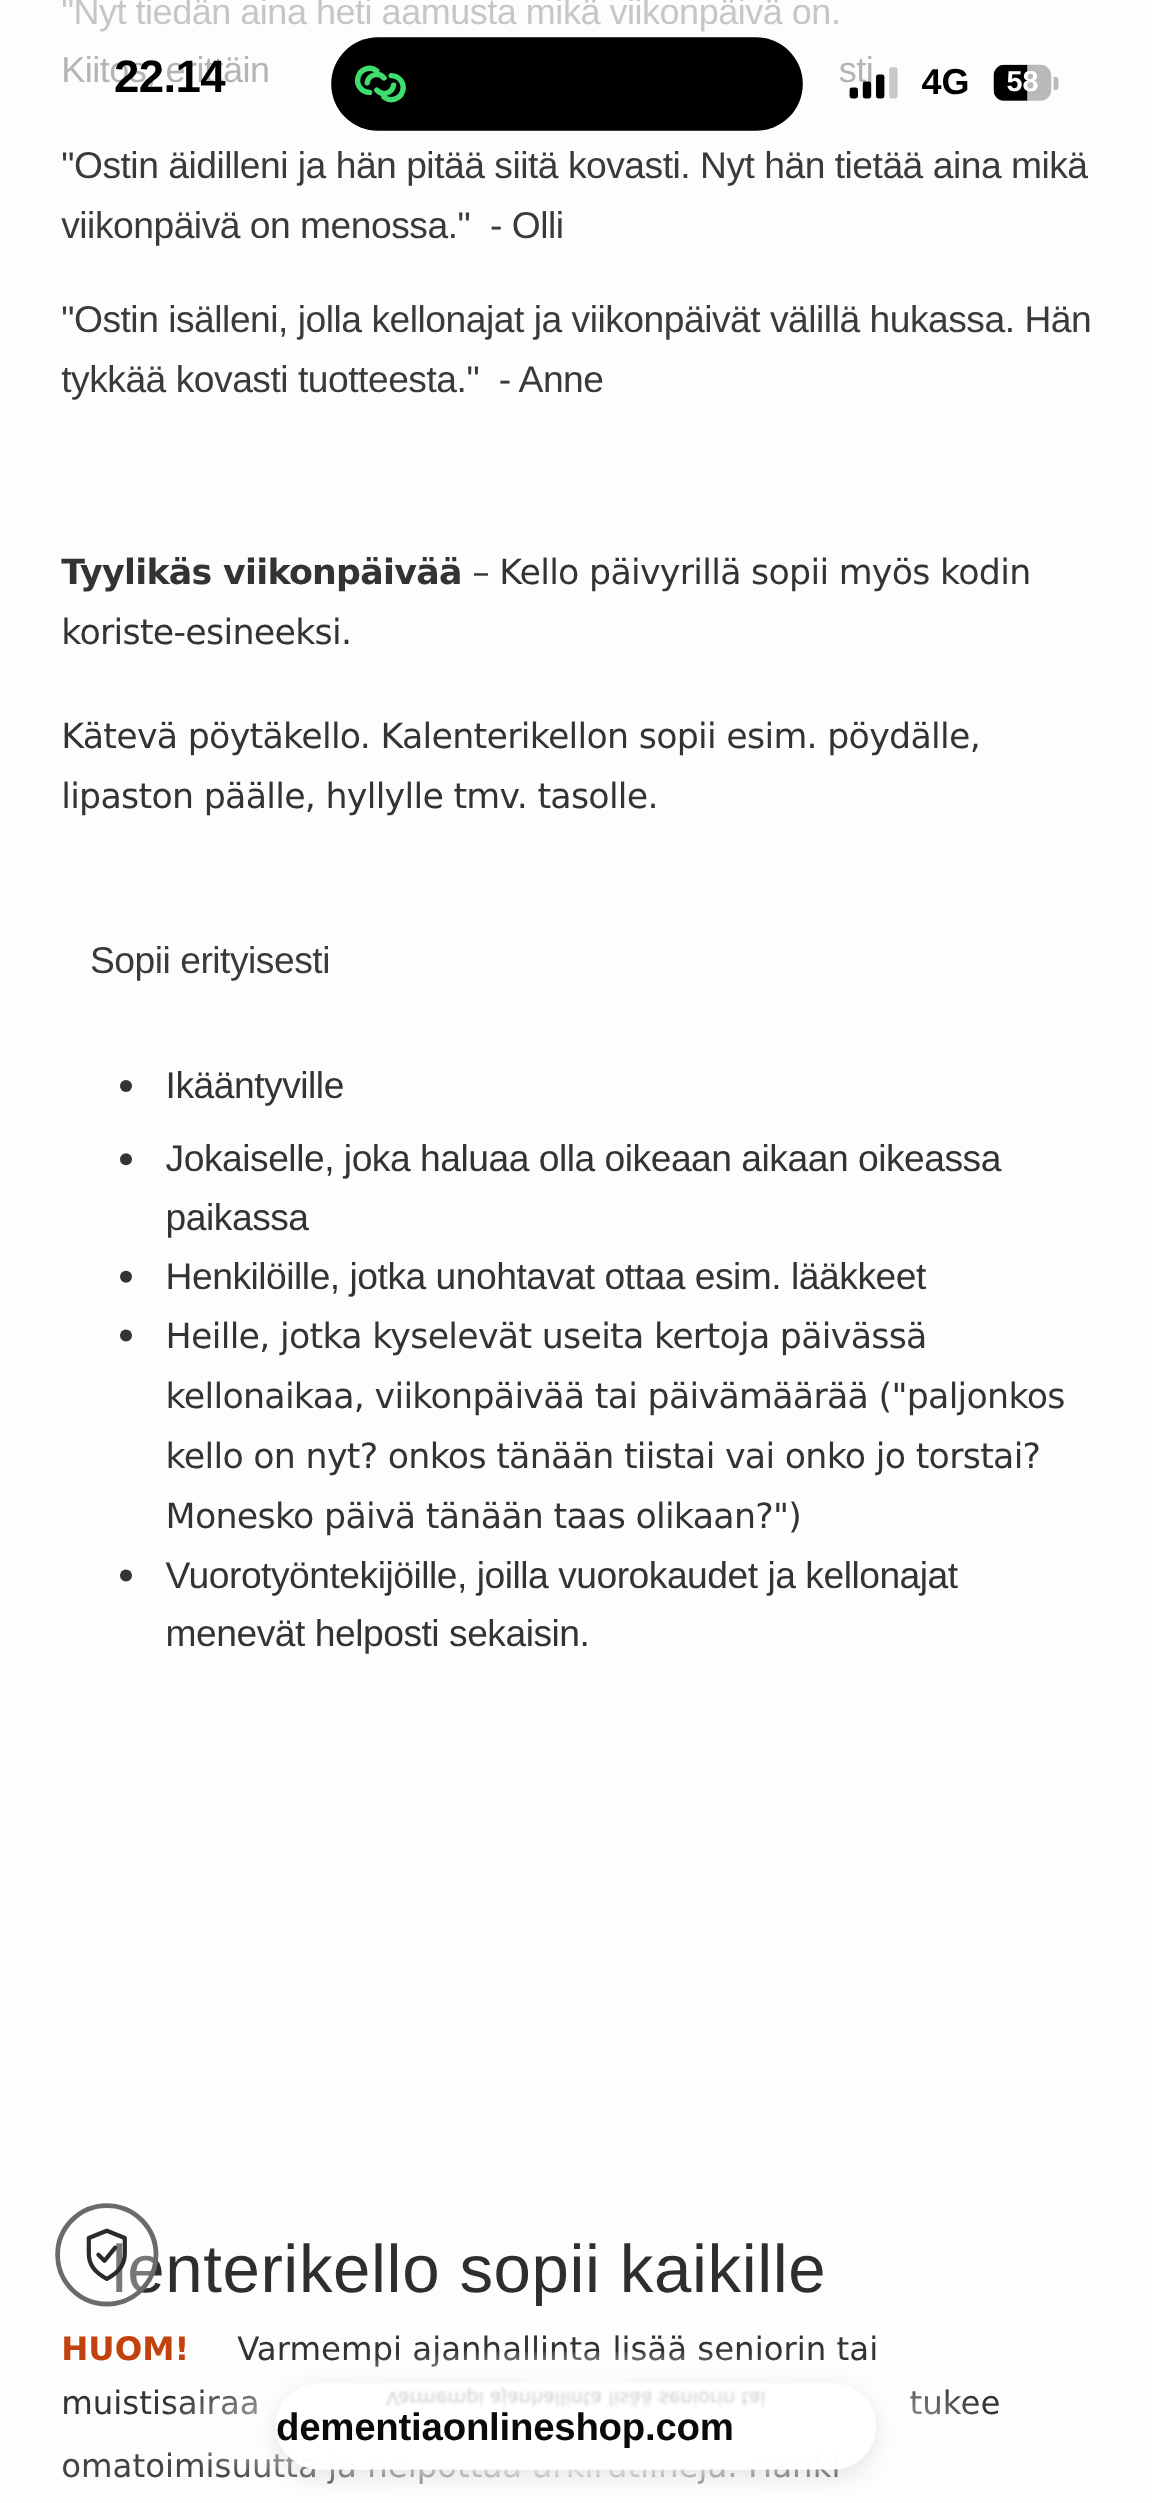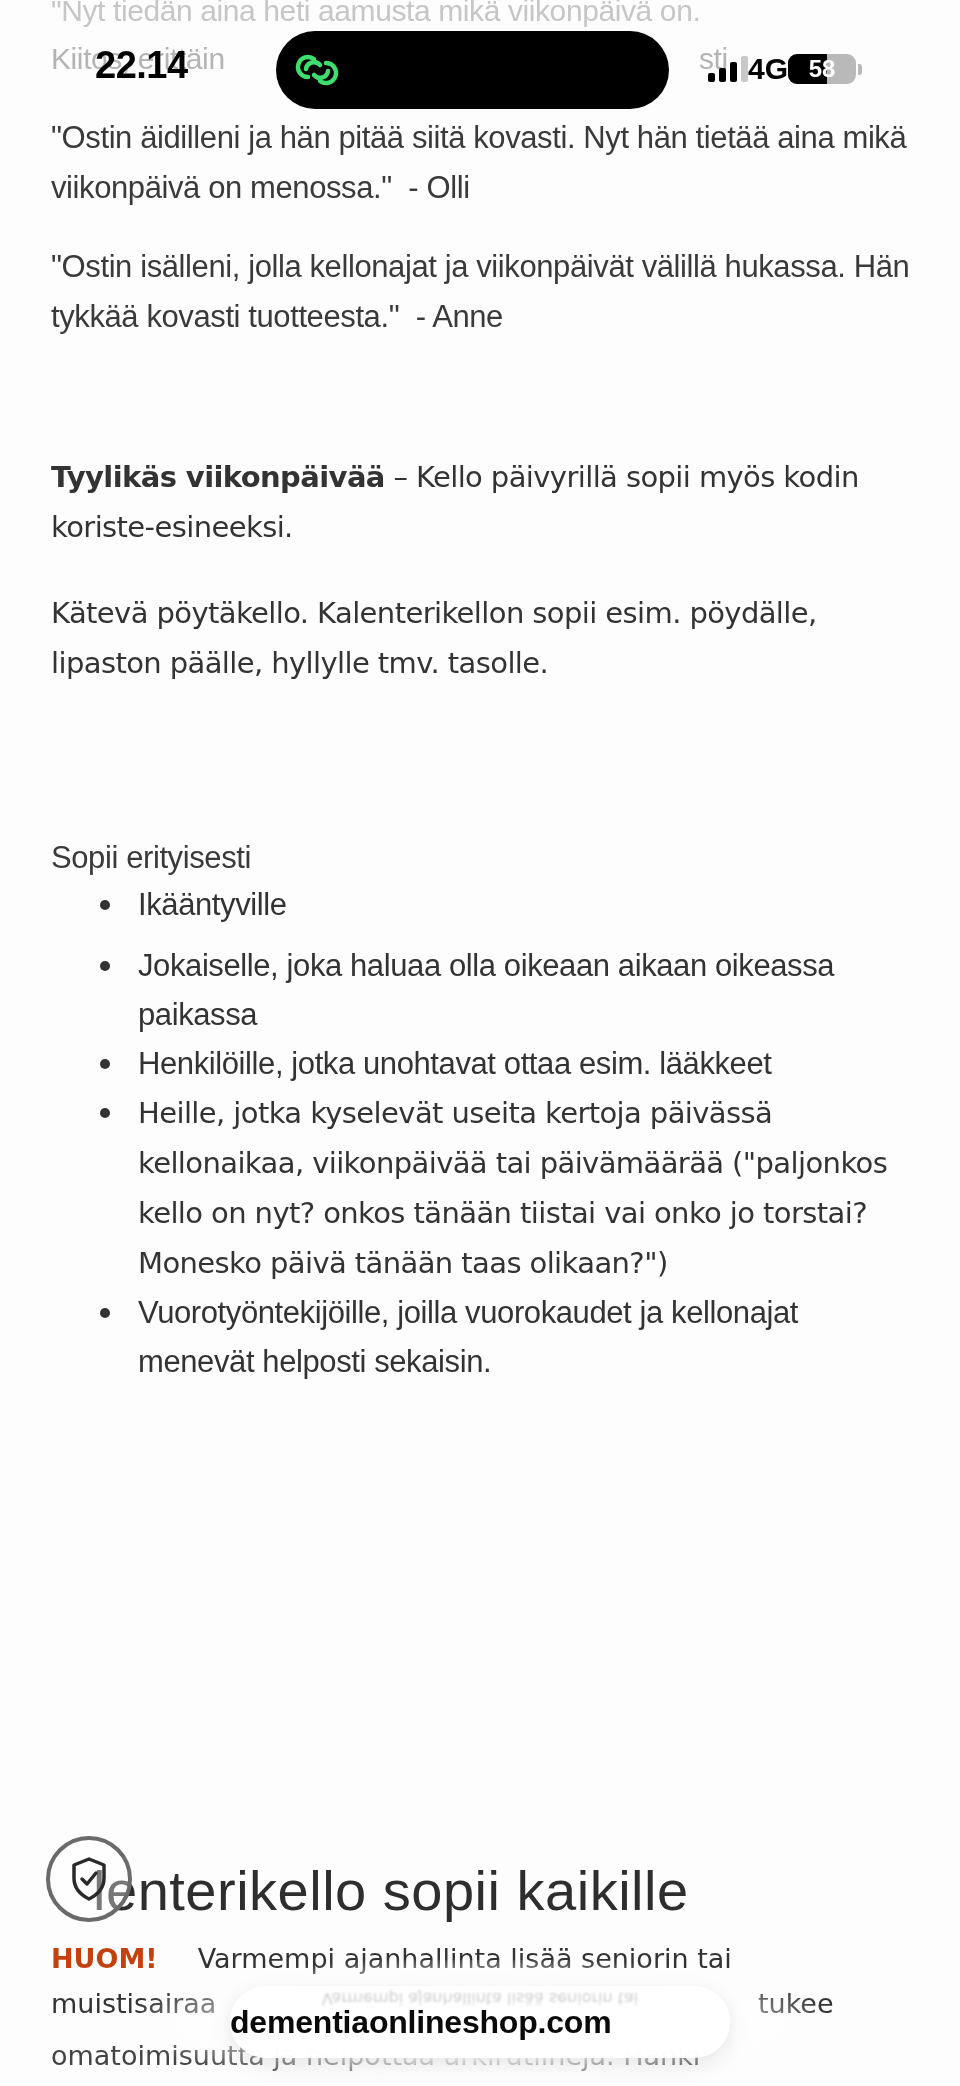--- a/index.html
+++ b/index.html
@@ -29,7 +29,7 @@
   .status-time { position: absolute; left: 95px; top: 44px; font-family: "Liberation Sans", sans-serif; font-weight: bold; font-size: 38px; color: #000; letter-spacing: -0.5px; text-align: right; }
   .island { position: absolute; left: 276px; top: 31px; width: 393px; height: 78px; border-radius: 39px; background: #000; }
   .island-icon { position: absolute; left: 18px; top: 18px; width: 46px; height: 42px; }
-  .status-right { position: absolute; left: 708px; top: 52px; height: 34px; display: flex; align-items: center; gap: 0; }
+  .status-right { position: absolute; left: 708px; top: 52px; height: 34px; display: flex; align-items: center; gap: 20px; }
   .signal { display: flex; align-items: flex-end; gap: 4px; height: 26px; }
   .signal span { width: 7px; border-radius: 2px; background: #000; }
   .signal span.off { background: #c8c8c8; }

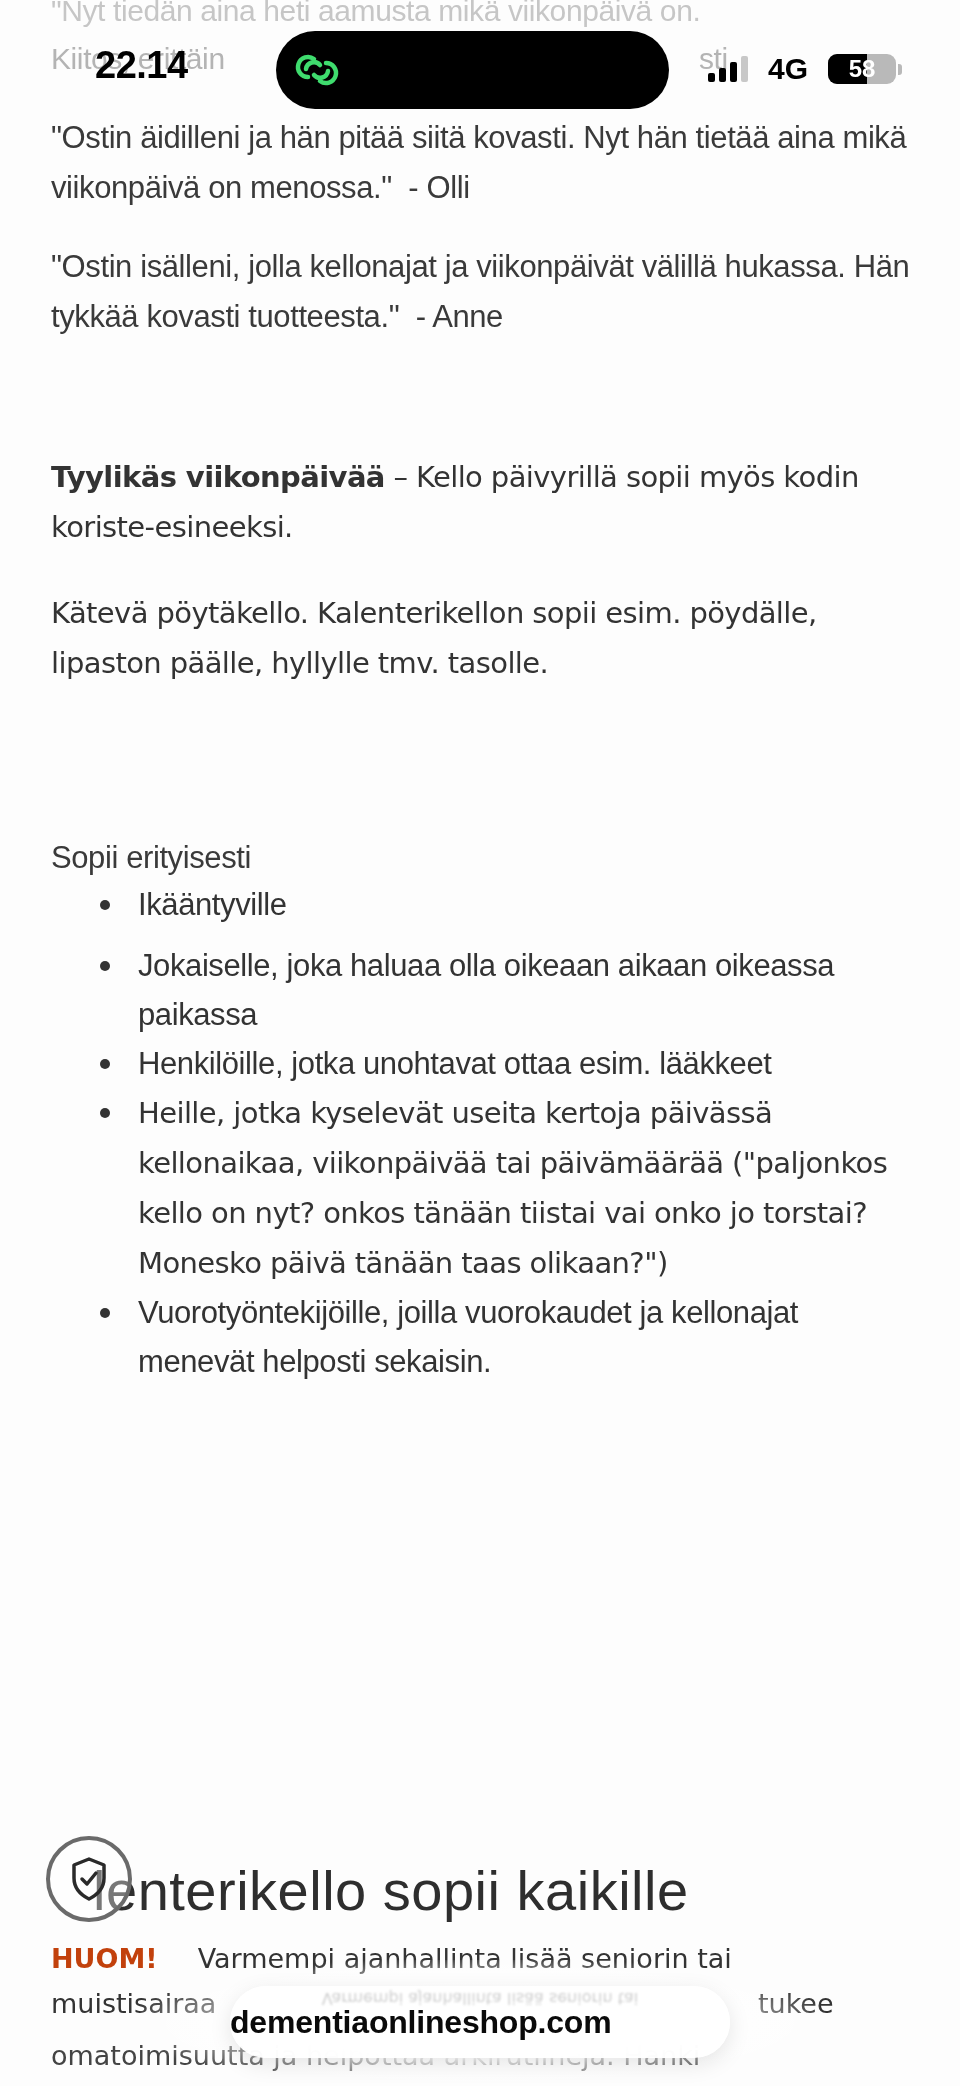--- a/index.html
+++ b/index.html
@@ -34,7 +34,7 @@
   .signal span { width: 7px; border-radius: 2px; background: #000; }
   .signal span.off { background: #c8c8c8; }
   .net { font-family: "Liberation Sans", sans-serif; font-weight: bold; font-size: 30px; color: #000; }
-  .battery { position: relative; width: 68px; height: 30px; border-radius: 9px; background: #b9b9b9; overflow: hidden; display: flex; align-items: center; justify-content: center; }
+  .battery { position: relative; width: 48px; height: 30px; border-radius: 9px; background: #b9b9b9; overflow: hidden; display: flex; align-items: center; justify-content: center; }
   .battery .fill { position: absolute; left: 0; top: 0; bottom: 0; width: 58%; background: #000; }
   .battery .pct { position: relative; font-family: "Liberation Sans", sans-serif; font-weight: bold; font-size: 24px; color: #fff; }
   .battery-cap { width: 4px; height: 11px; border-radius: 0 3px 3px 0; background: #b9b9b9; margin-left: -12px; }

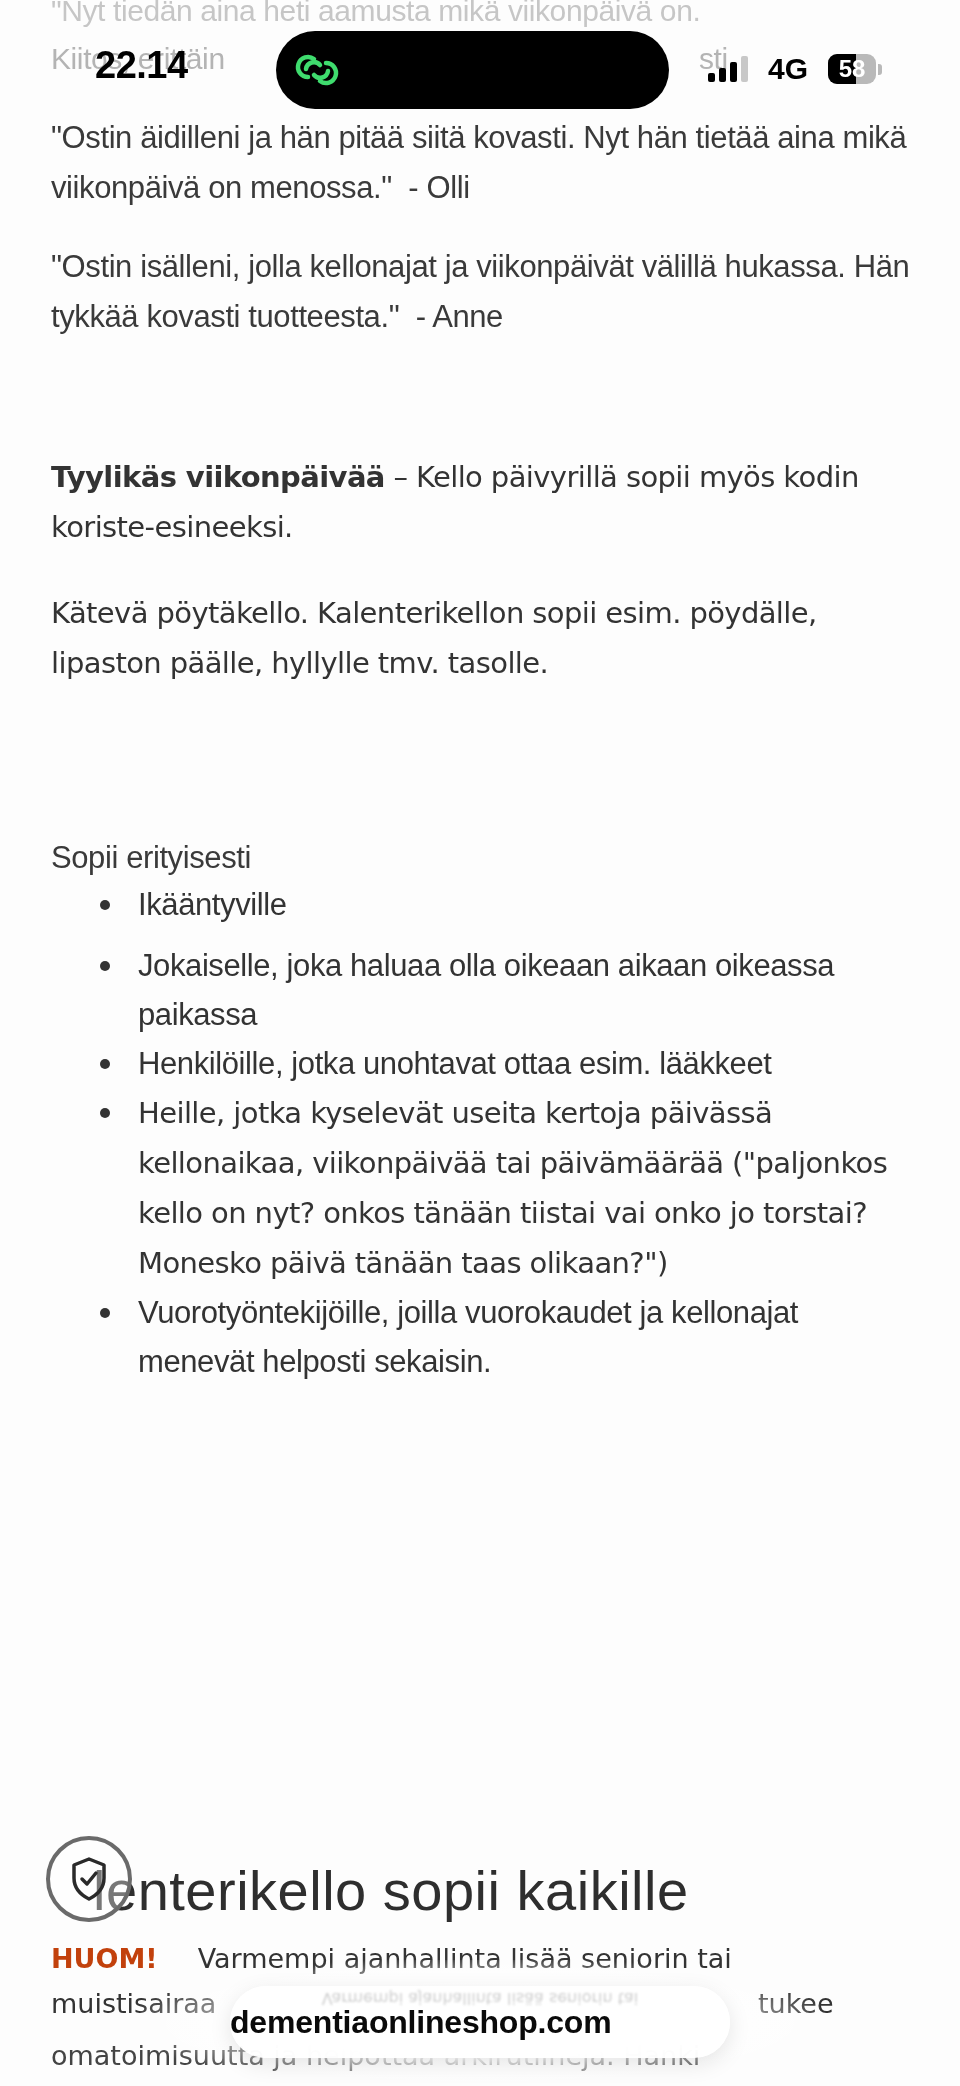--- a/index.html
+++ b/index.html
@@ -73,7 +73,7 @@
   </div>
   <div class="p p-dejavu" style="top:588px;">Kätevä pöytäkello. Kalenterikellon sopii esim. pöydälle, lipaston päälle, hyllylle tmv. tasolle.</div>
 
-  <div class="p p-cond" style="top:833px;">Sopii erityisesti</div>
+  <div class="p p-cond" style="top:776px;margin-left:24px;">Sopii erityisesti</div>
 
   <ul class="list">
     <li>Ikääntyville</li>

